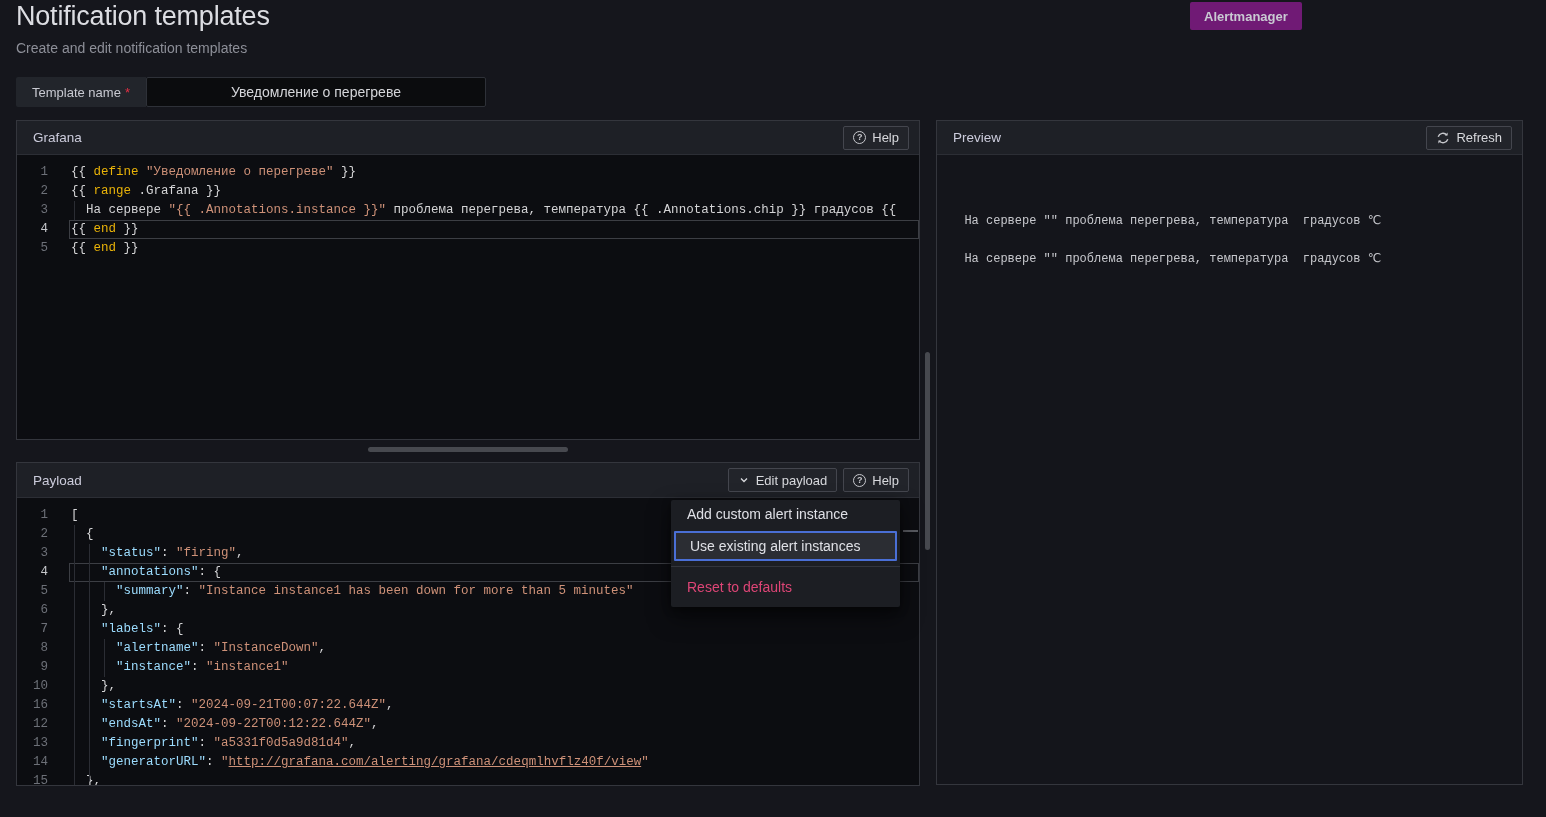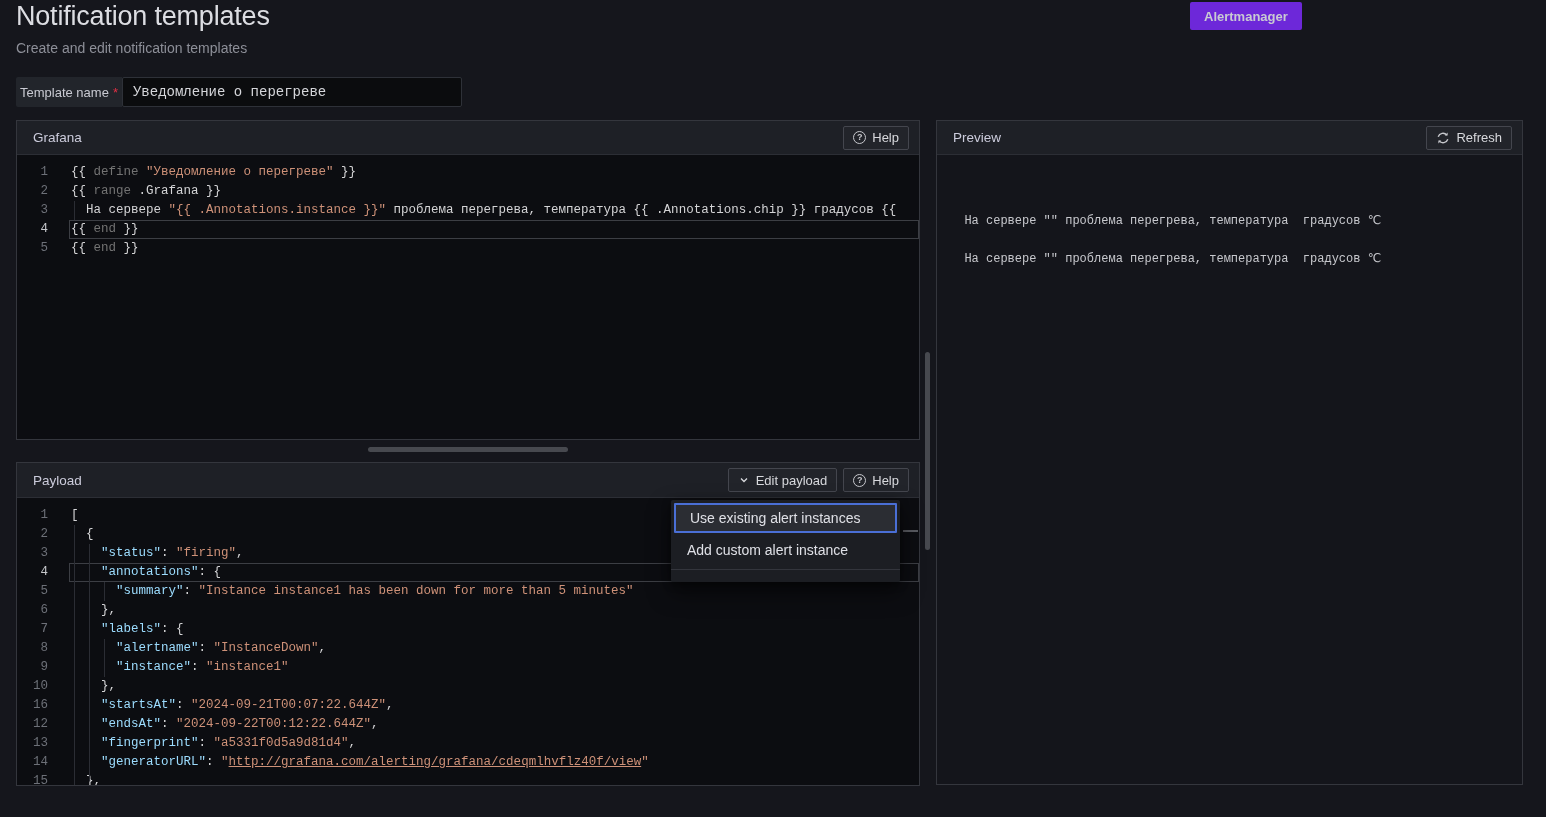--- a/index.html
+++ b/index.html
@@ -13,7 +13,7 @@
   .page-subtitle { position:absolute; left:16px; top:40px; font-size:14px; color:#8d8f98; }
 
   .topbar-right { position:absolute; left:1190px; top:2px; display:flex; gap:2px; height:28px; }
-  .am-label { background:#6d28d9; border-radius:2px; display:flex; align-items:center;
+  .am-label { background:#701a75; border-radius:2px; display:flex; align-items:center;
     padding:0 14px; font-size:13px; font-weight:600; color:#c9cad2; }
   .am-select { background:#22252b; border-radius:2px; width:233px; display:flex; align-items:center;
     padding:0 10px; gap:8px; cursor:pointer; }

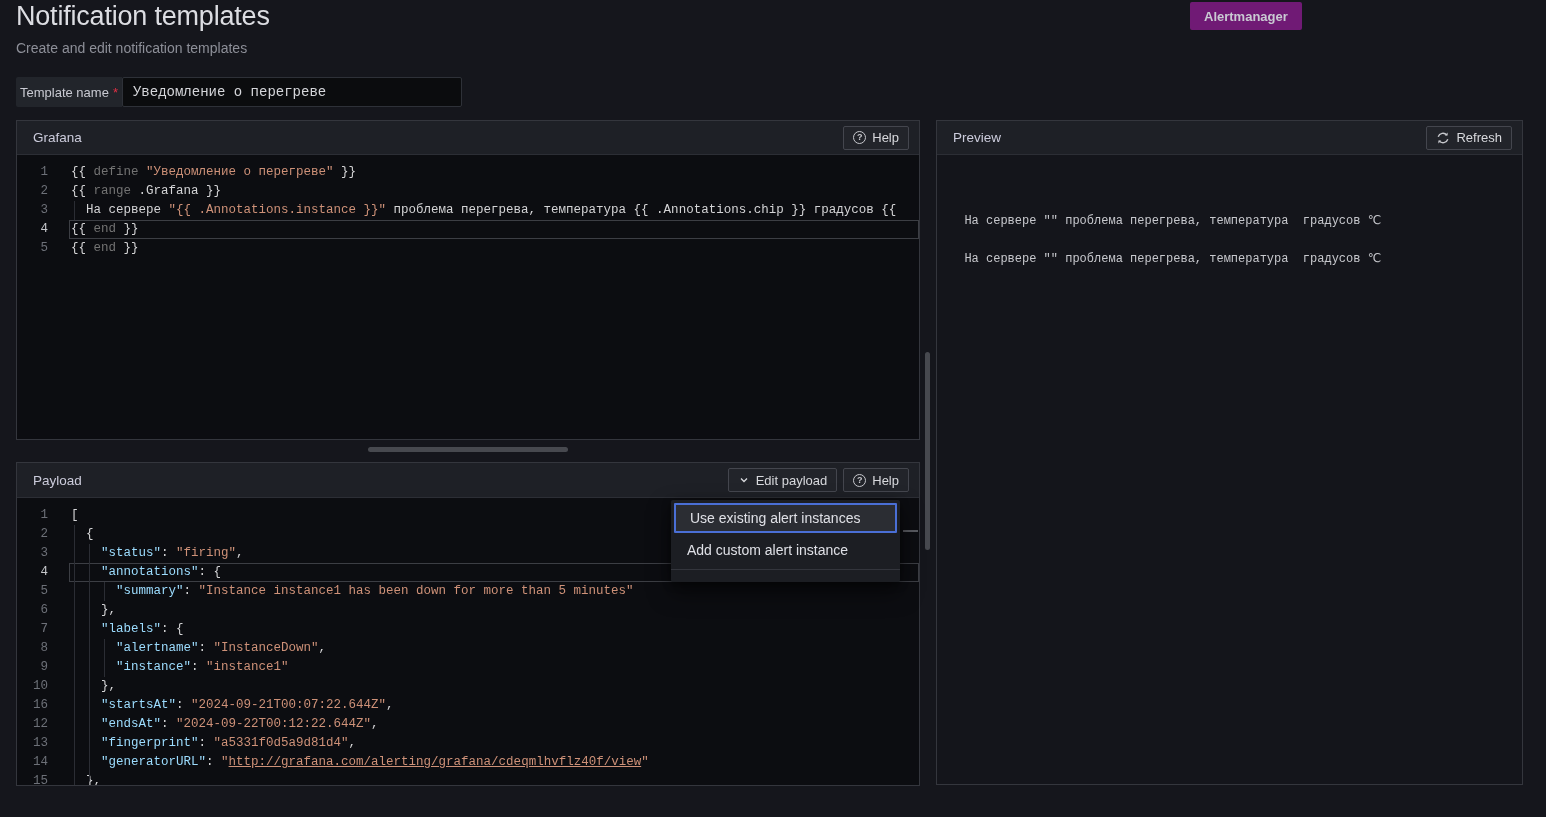--- a/index.html
+++ b/index.html
@@ -23,7 +23,7 @@
   
   .name-row { position:absolute; left:16px; top:77px; display:flex; height:30px; }
   .name-label { background:#22252b; border-radius:2px 0 0 2px; display:flex; align-items:center;
-    padding:0 4px; font-size:13px; font-weight:500; color:#c9cad2; white-space:pre; }
+    padding:0 16px; font-size:13px; font-weight:500; color:#c9cad2; white-space:pre; }
   .req { color:#e02f44; margin-left:4px; }
   .name-input { width:340px; height:30px; background:#0b0c0e; border:1px solid #2e3138;
     border-radius:2px; color:#d5d6da; font-size:14px; padding:0 10px;

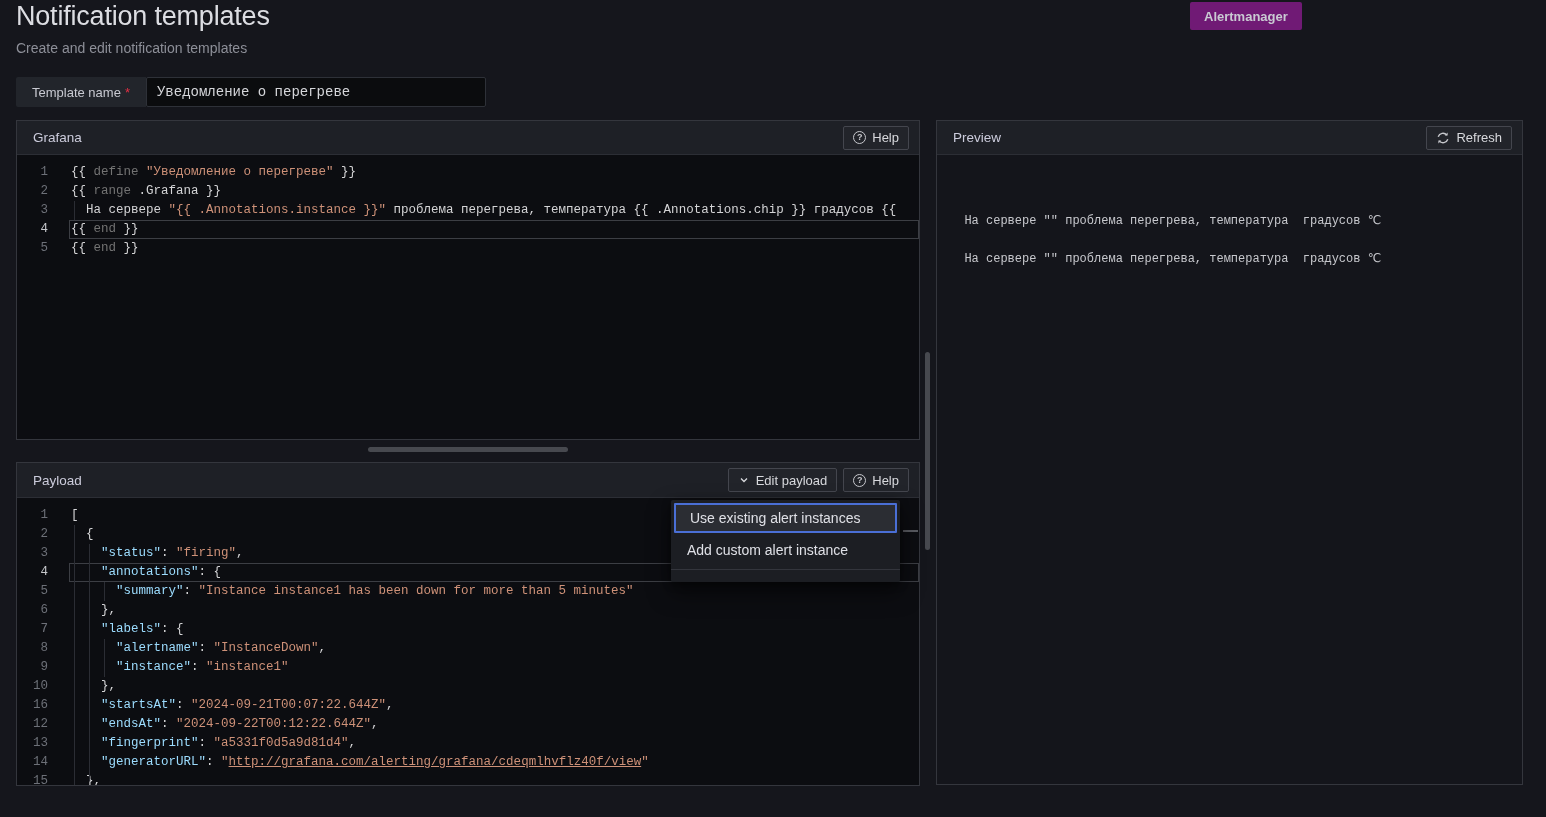--- a/index.html
+++ b/index.html
@@ -27,7 +27,7 @@
   .req { color:#e02f44; margin-left:4px; }
   .name-input { width:340px; height:30px; background:#0b0c0e; border:1px solid #2e3138;
     border-radius:2px; color:#d5d6da; font-size:14px; padding:0 10px;
-    font-family:Liberation Mono, monospace; }
+    font-family:Liberation Sans, sans-serif;text-align:center; }
 
   
   .panel { position:absolute; border:1px solid #34363d; background:#14151b; overflow:hidden; }

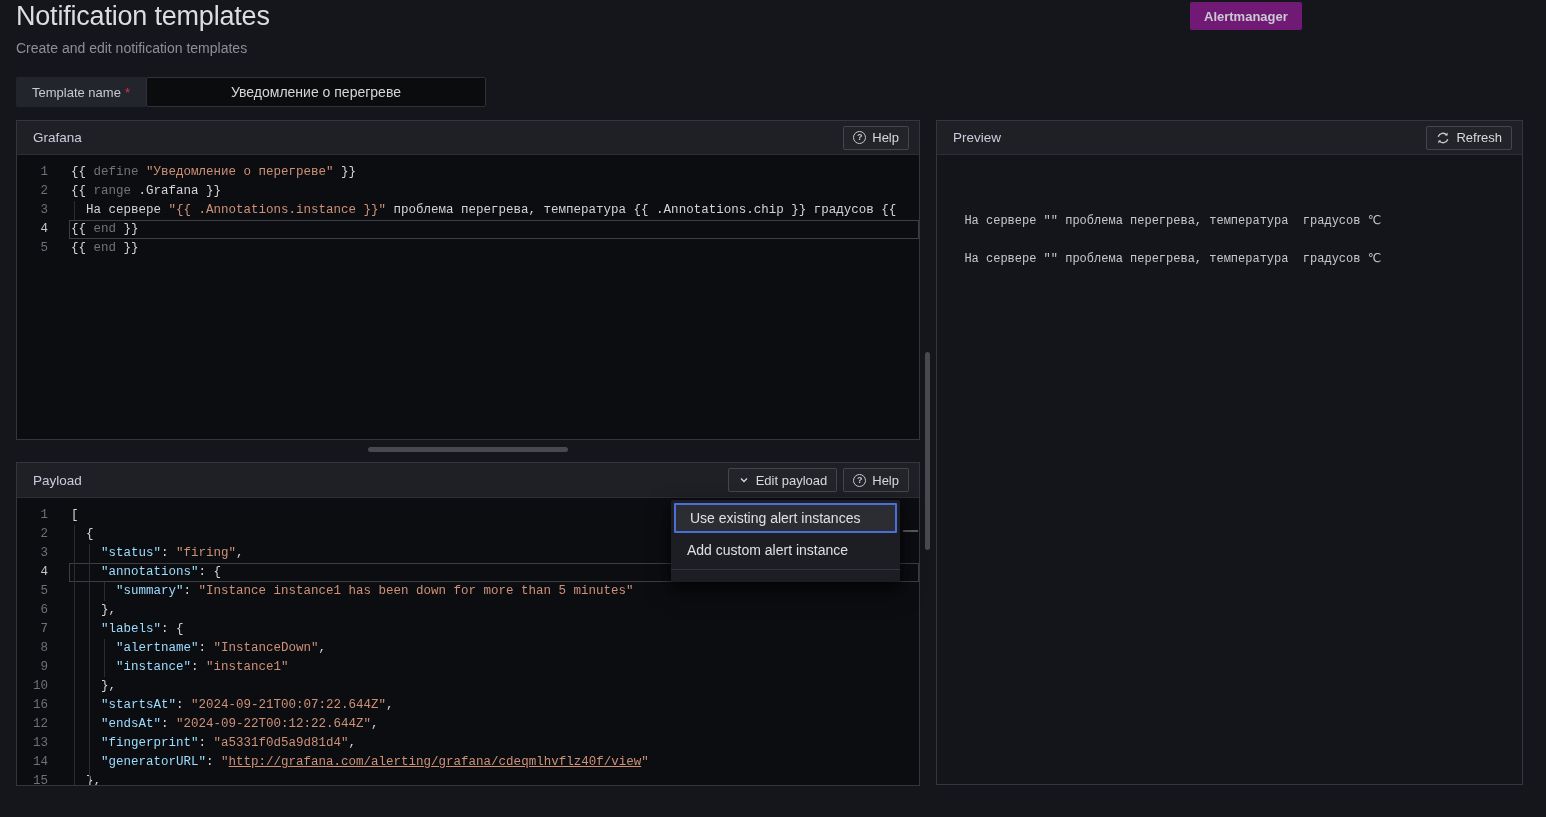--- a/index.html
+++ b/index.html
@@ -59,7 +59,7 @@
   .code { flex:1; white-space:pre; padding-left:2px; color:#d4d4d6; }
   .code-row.active .gutter { color:#c6c8cc; }
   .code-row.active .code { box-shadow: inset 0 0 0 1px #3c3e44; }
-  .tk-p { color:#d4d4d6; } .tk-kw { color:#737373; } .tk-s { color:#ce9178; }
+  .tk-p { color:#d4d4d6; } .tk-kw { color:#eab308; } .tk-s { color:#ce9178; }
   .tk-k { color:#9cdcfe; } .tk-u { color:#ce9178; text-decoration:underline; }
   .guide { position:absolute; width:1px; background:#2b2d34; }
   .ruler-dash { position:absolute; right:1px; width:15px; height:2px; background:#585a60; }

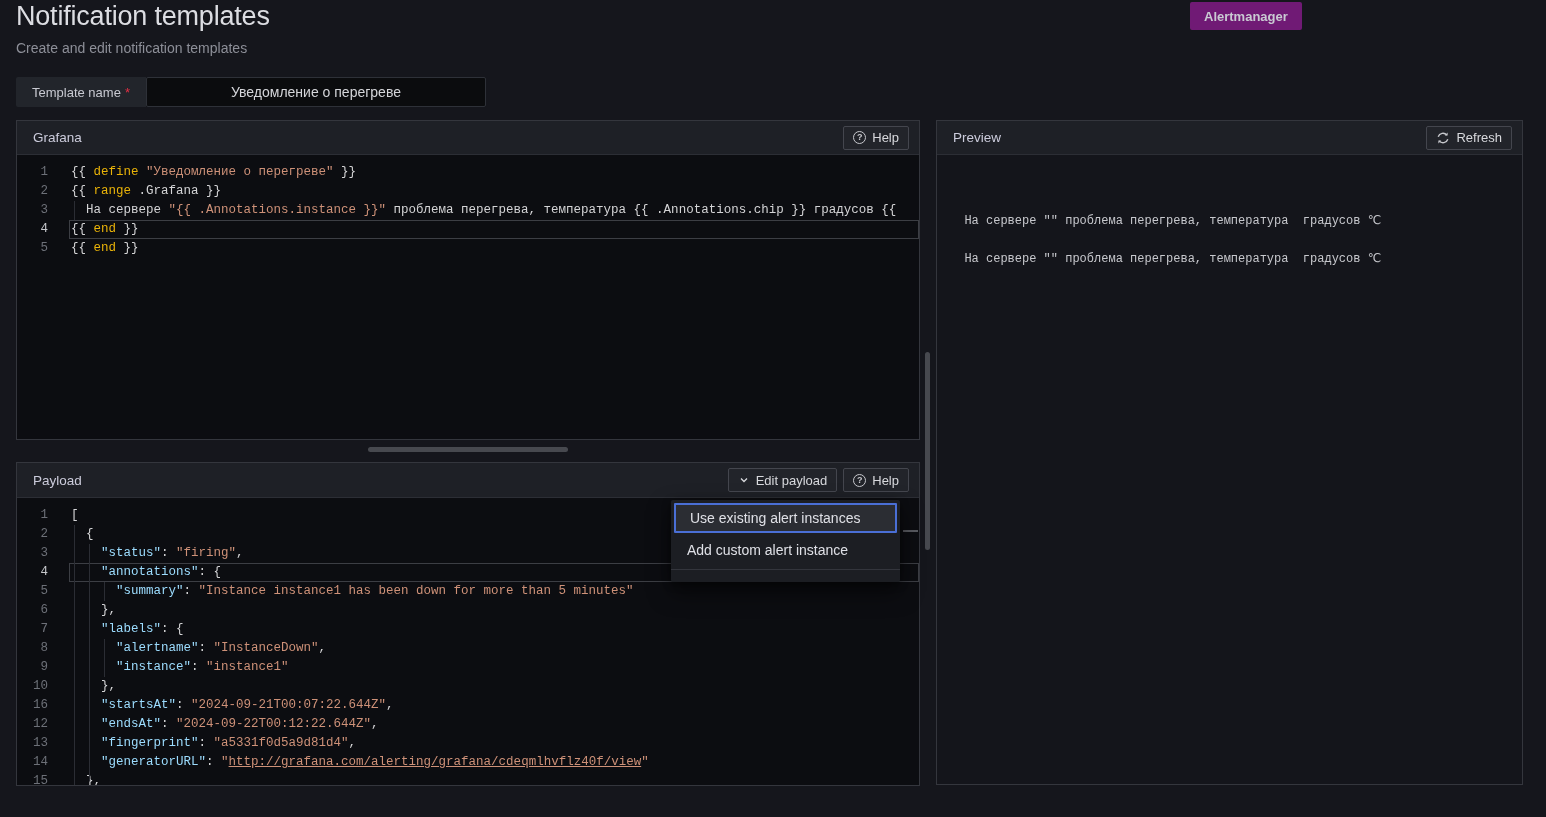--- a/index.html
+++ b/index.html
@@ -255,8 +255,8 @@
   </div>
 
   <div class="menu">
+    <div class="menu-item">Add custom alert instance</div>
     <div class="menu-item focused">Use existing alert instances</div>
-    <div class="menu-item">Add custom alert instance</div>
     <div class="menu-divider"></div>
   </div>
 

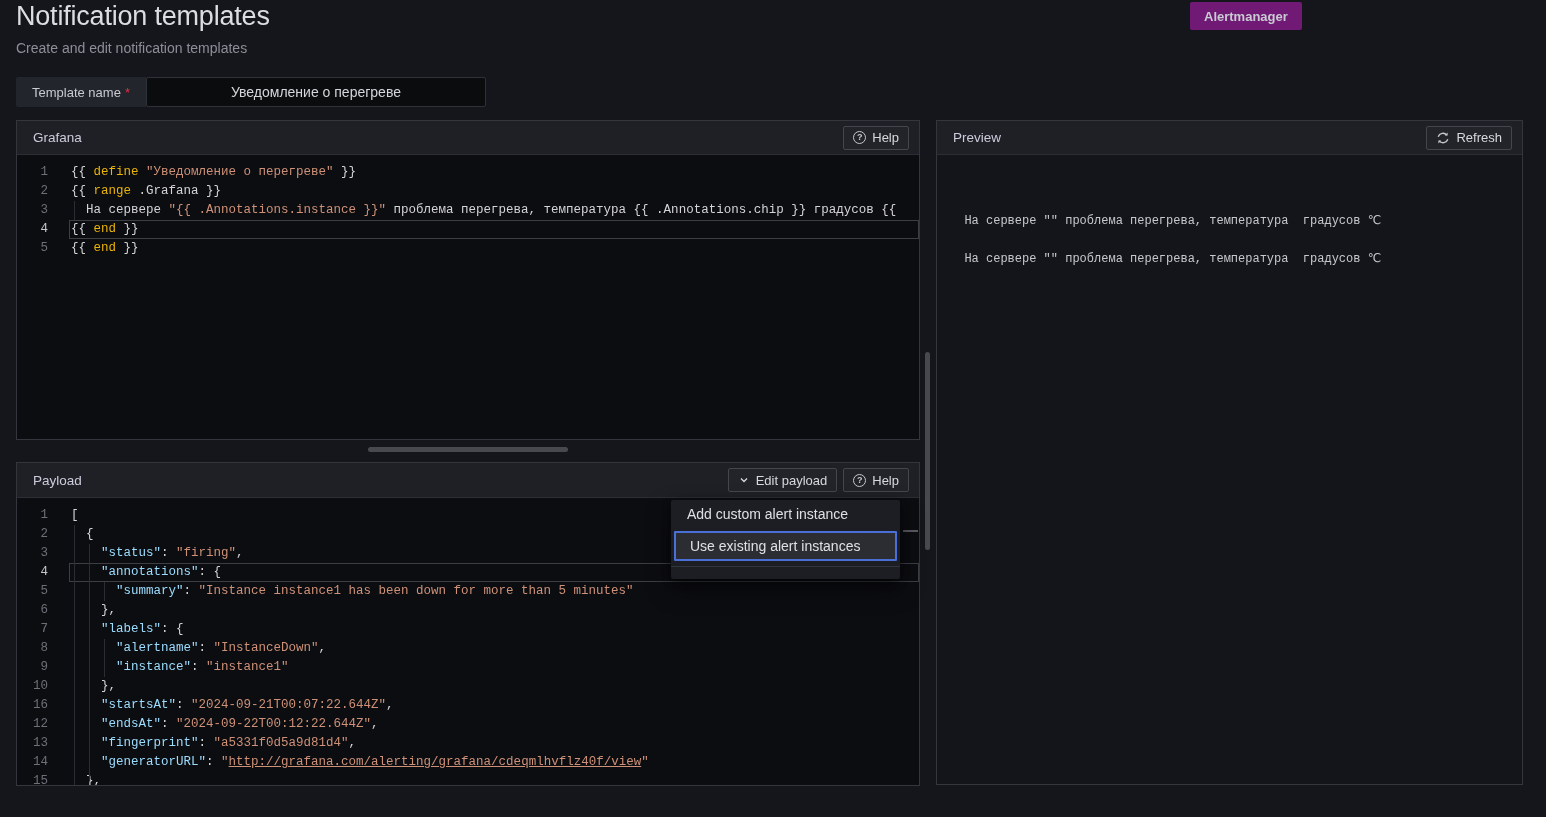--- a/index.html
+++ b/index.html
@@ -258,6 +258,7 @@
     <div class="menu-item">Add custom alert instance</div>
     <div class="menu-item focused">Use existing alert instances</div>
     <div class="menu-divider"></div>
+    <div class="menu-item destructive">Reset to defaults</div>
   </div>
 
 </div>

